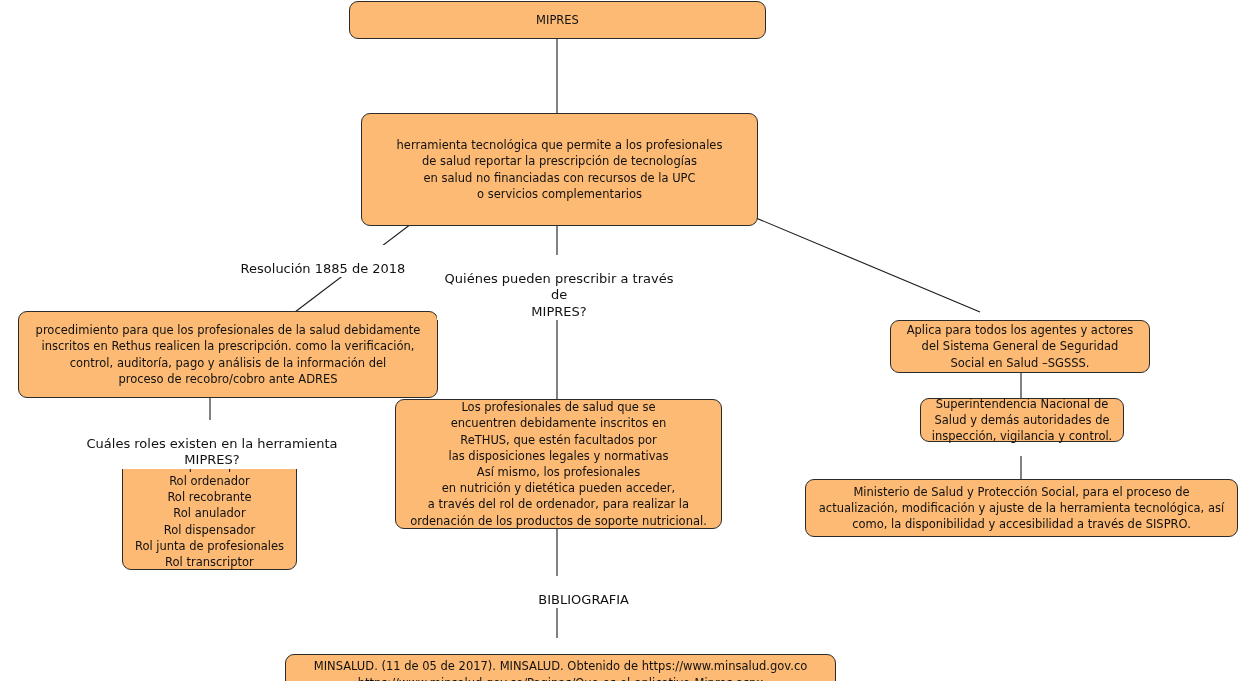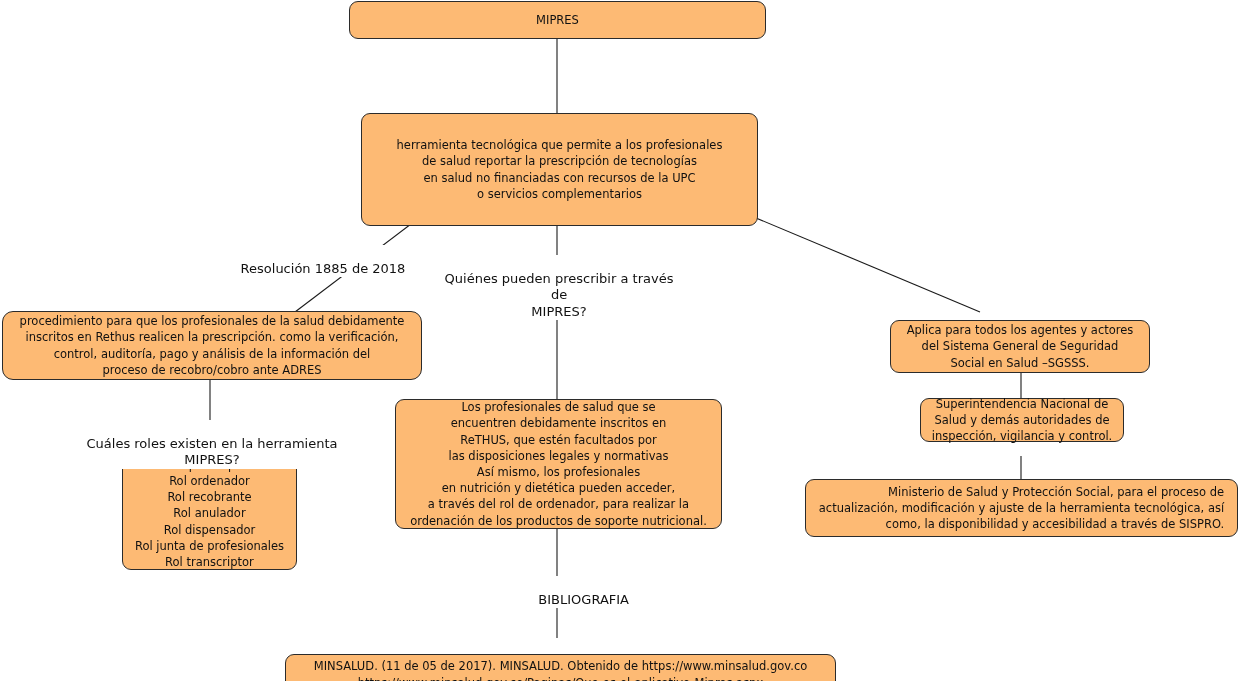--- a/index.html
+++ b/index.html
@@ -101,7 +101,7 @@
 MIPRES?</span>
   </div>
 
-  <div class="node" style="left:2px; top:311px; width:420px; height:69px;border-radius:11px;">
+  <div class="node" style="left:18px; top:311px; width:420px; height:87px;">
     <span>procedimiento para que los profesionales de la salud debidamente
 inscritos en Rethus realicen la prescripción. como la verificación,
 control, auditoría, pago y análisis de la información del

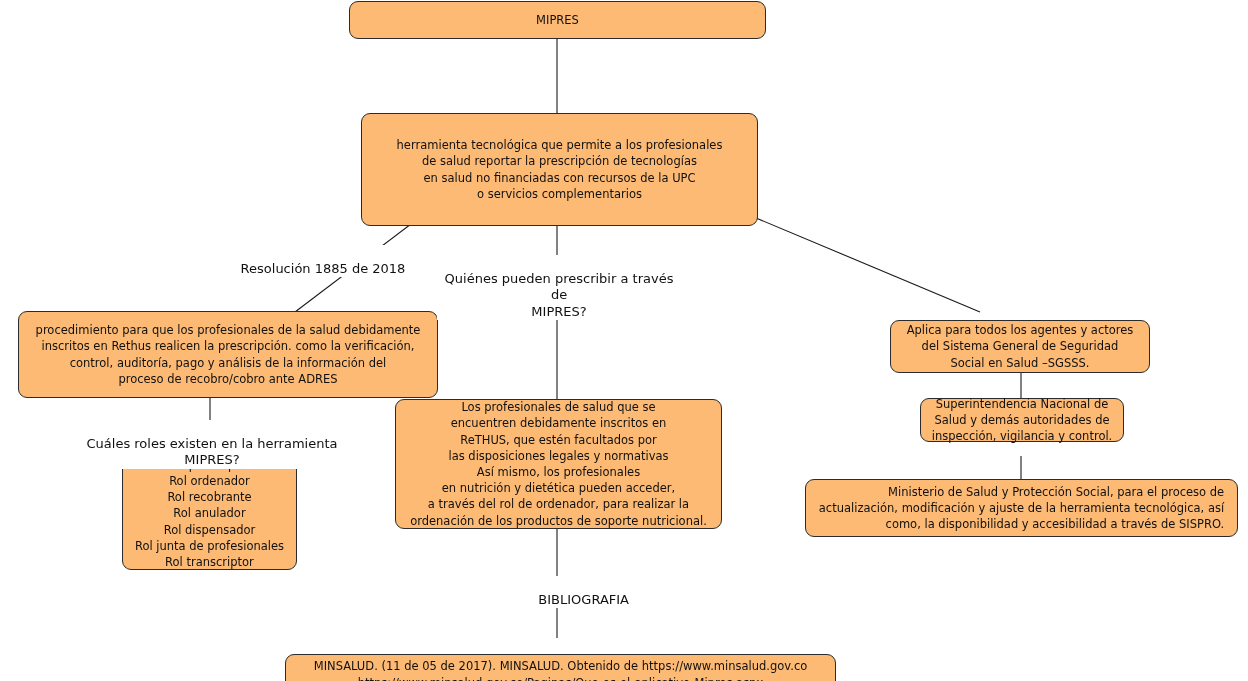--- a/index.html
+++ b/index.html
@@ -145,7 +145,7 @@
 inspección, vigilancia y control.</span>
   </div>
 
-  <div class="node" style="left:805px; top:479px; width:433px; height:58px;text-align:right;">
+  <div class="node" style="left:805px; top:479px; width:433px; height:58px;">
     <span>Ministerio de Salud y Protección Social, para el proceso de
 actualización, modificación y ajuste de la herramienta tecnológica, así
 como, la disponibilidad y accesibilidad a través de SISPRO.</span>

